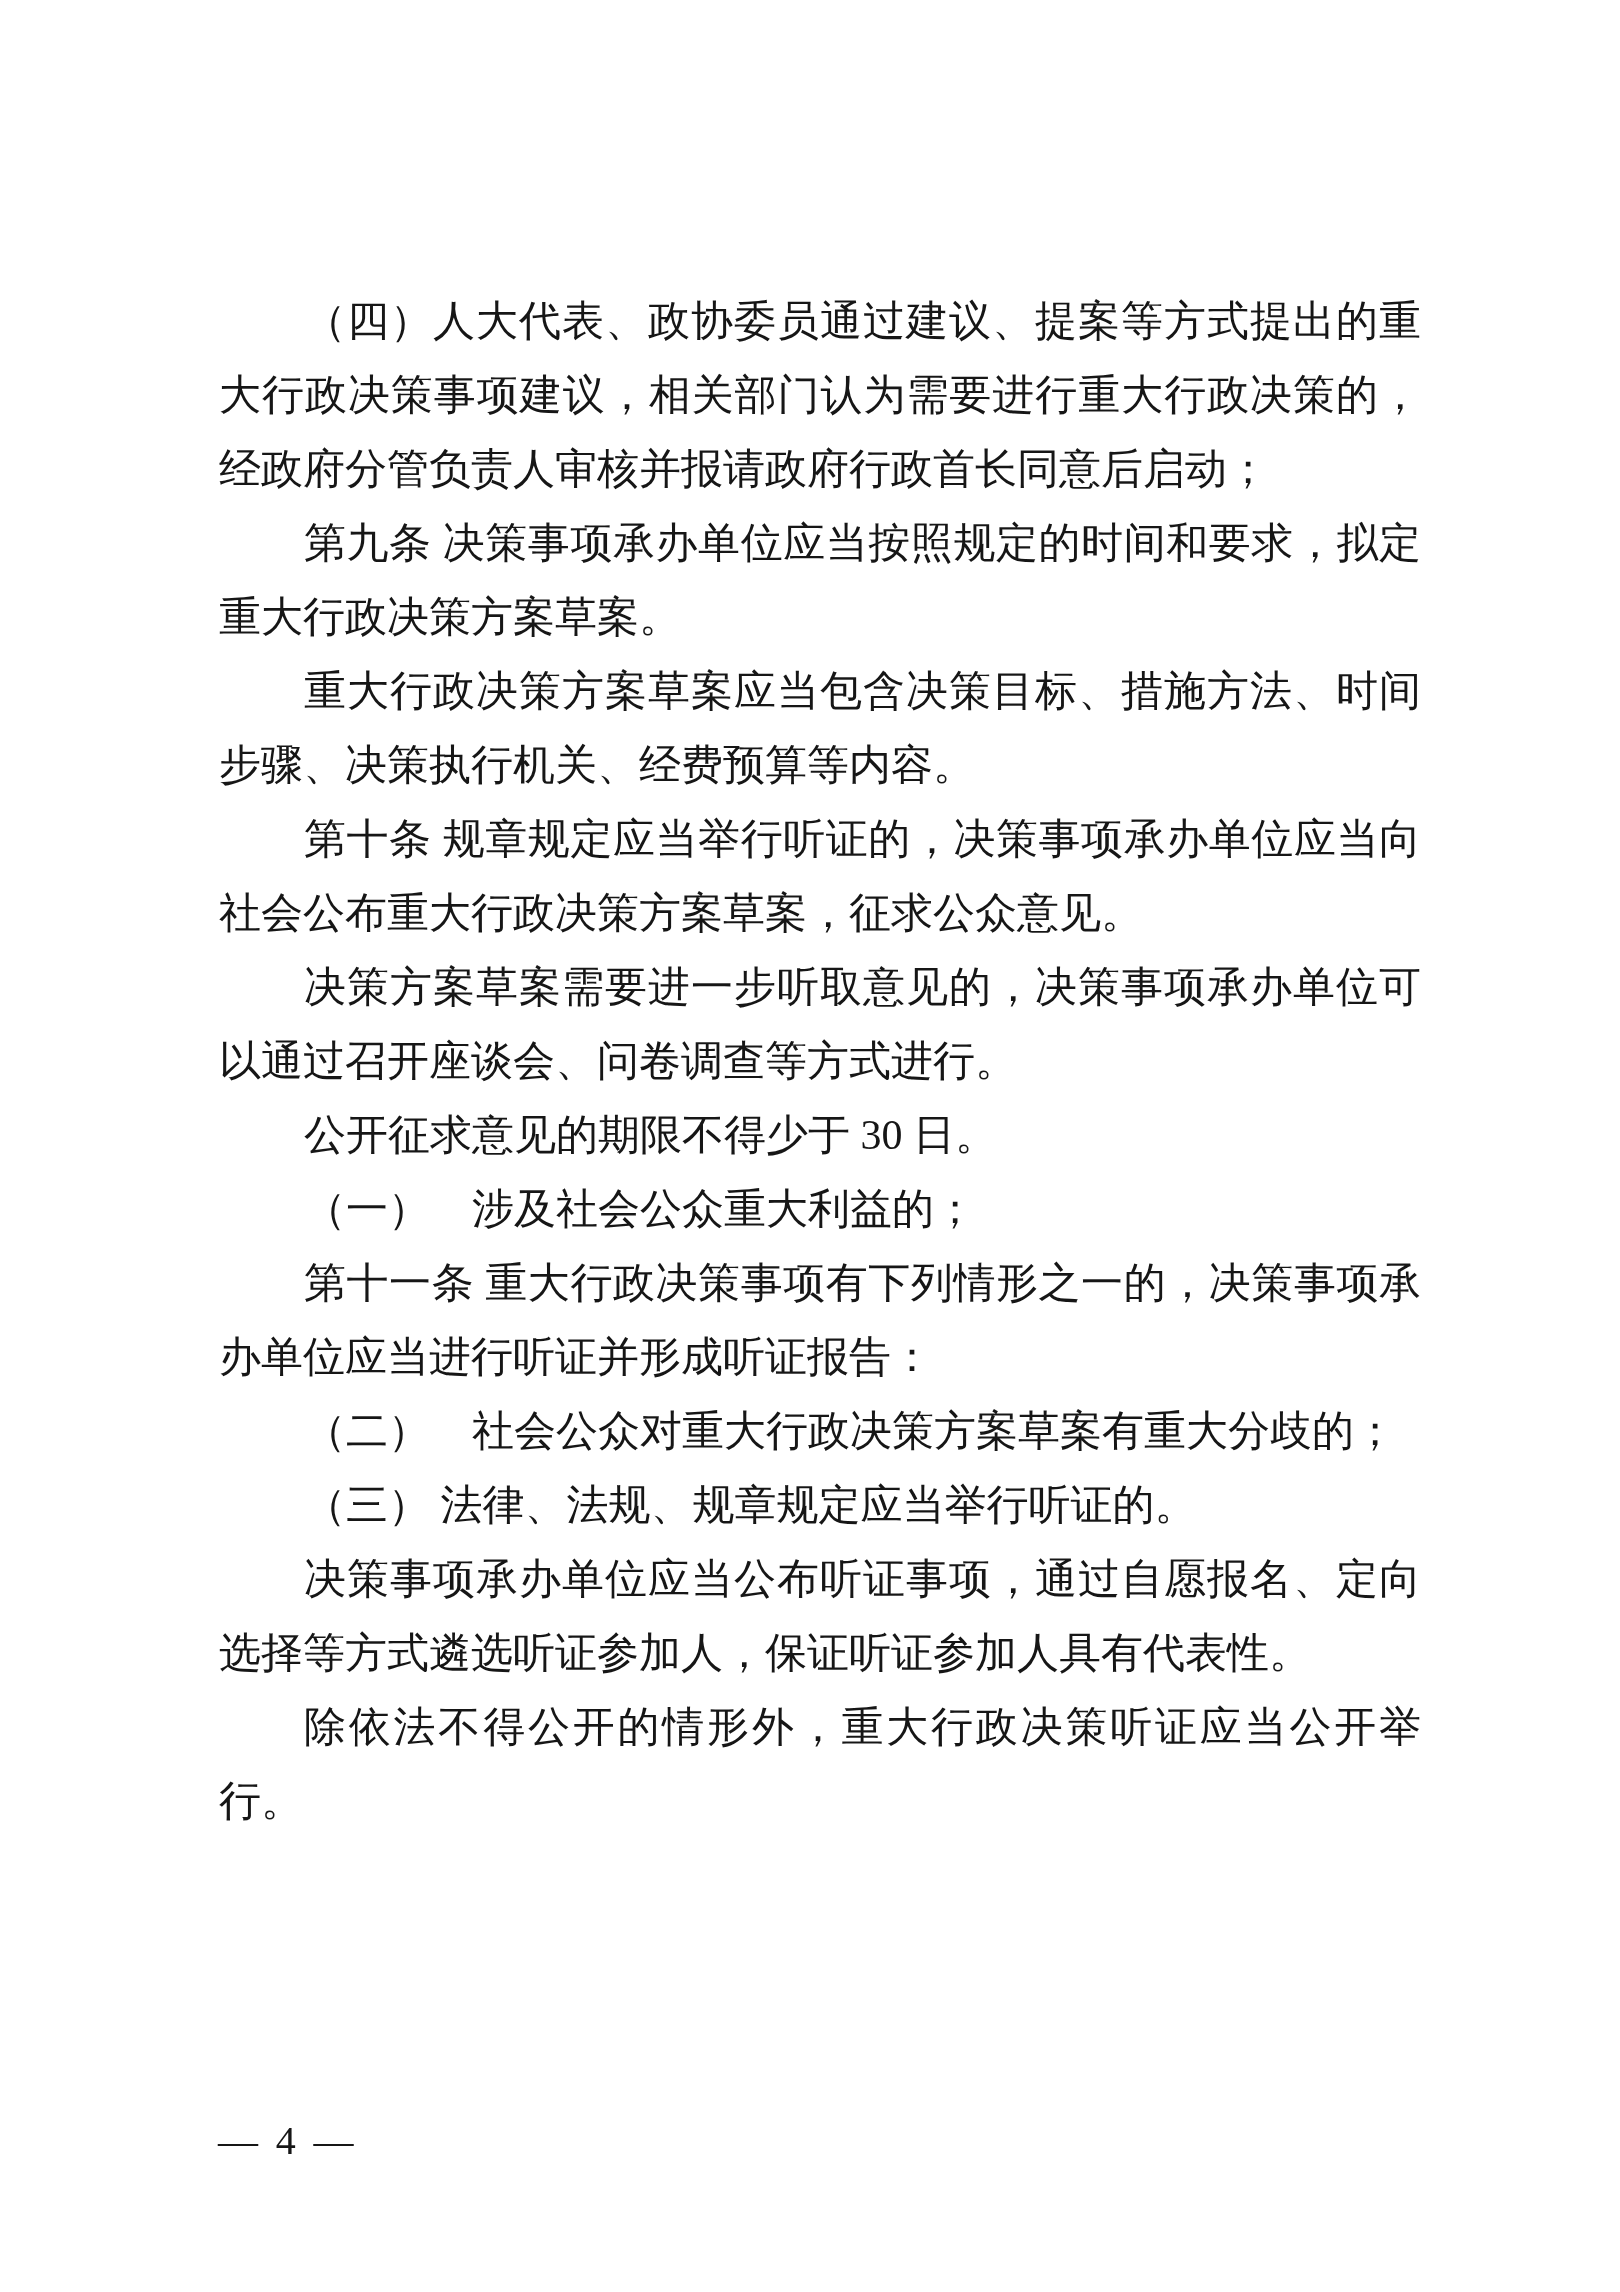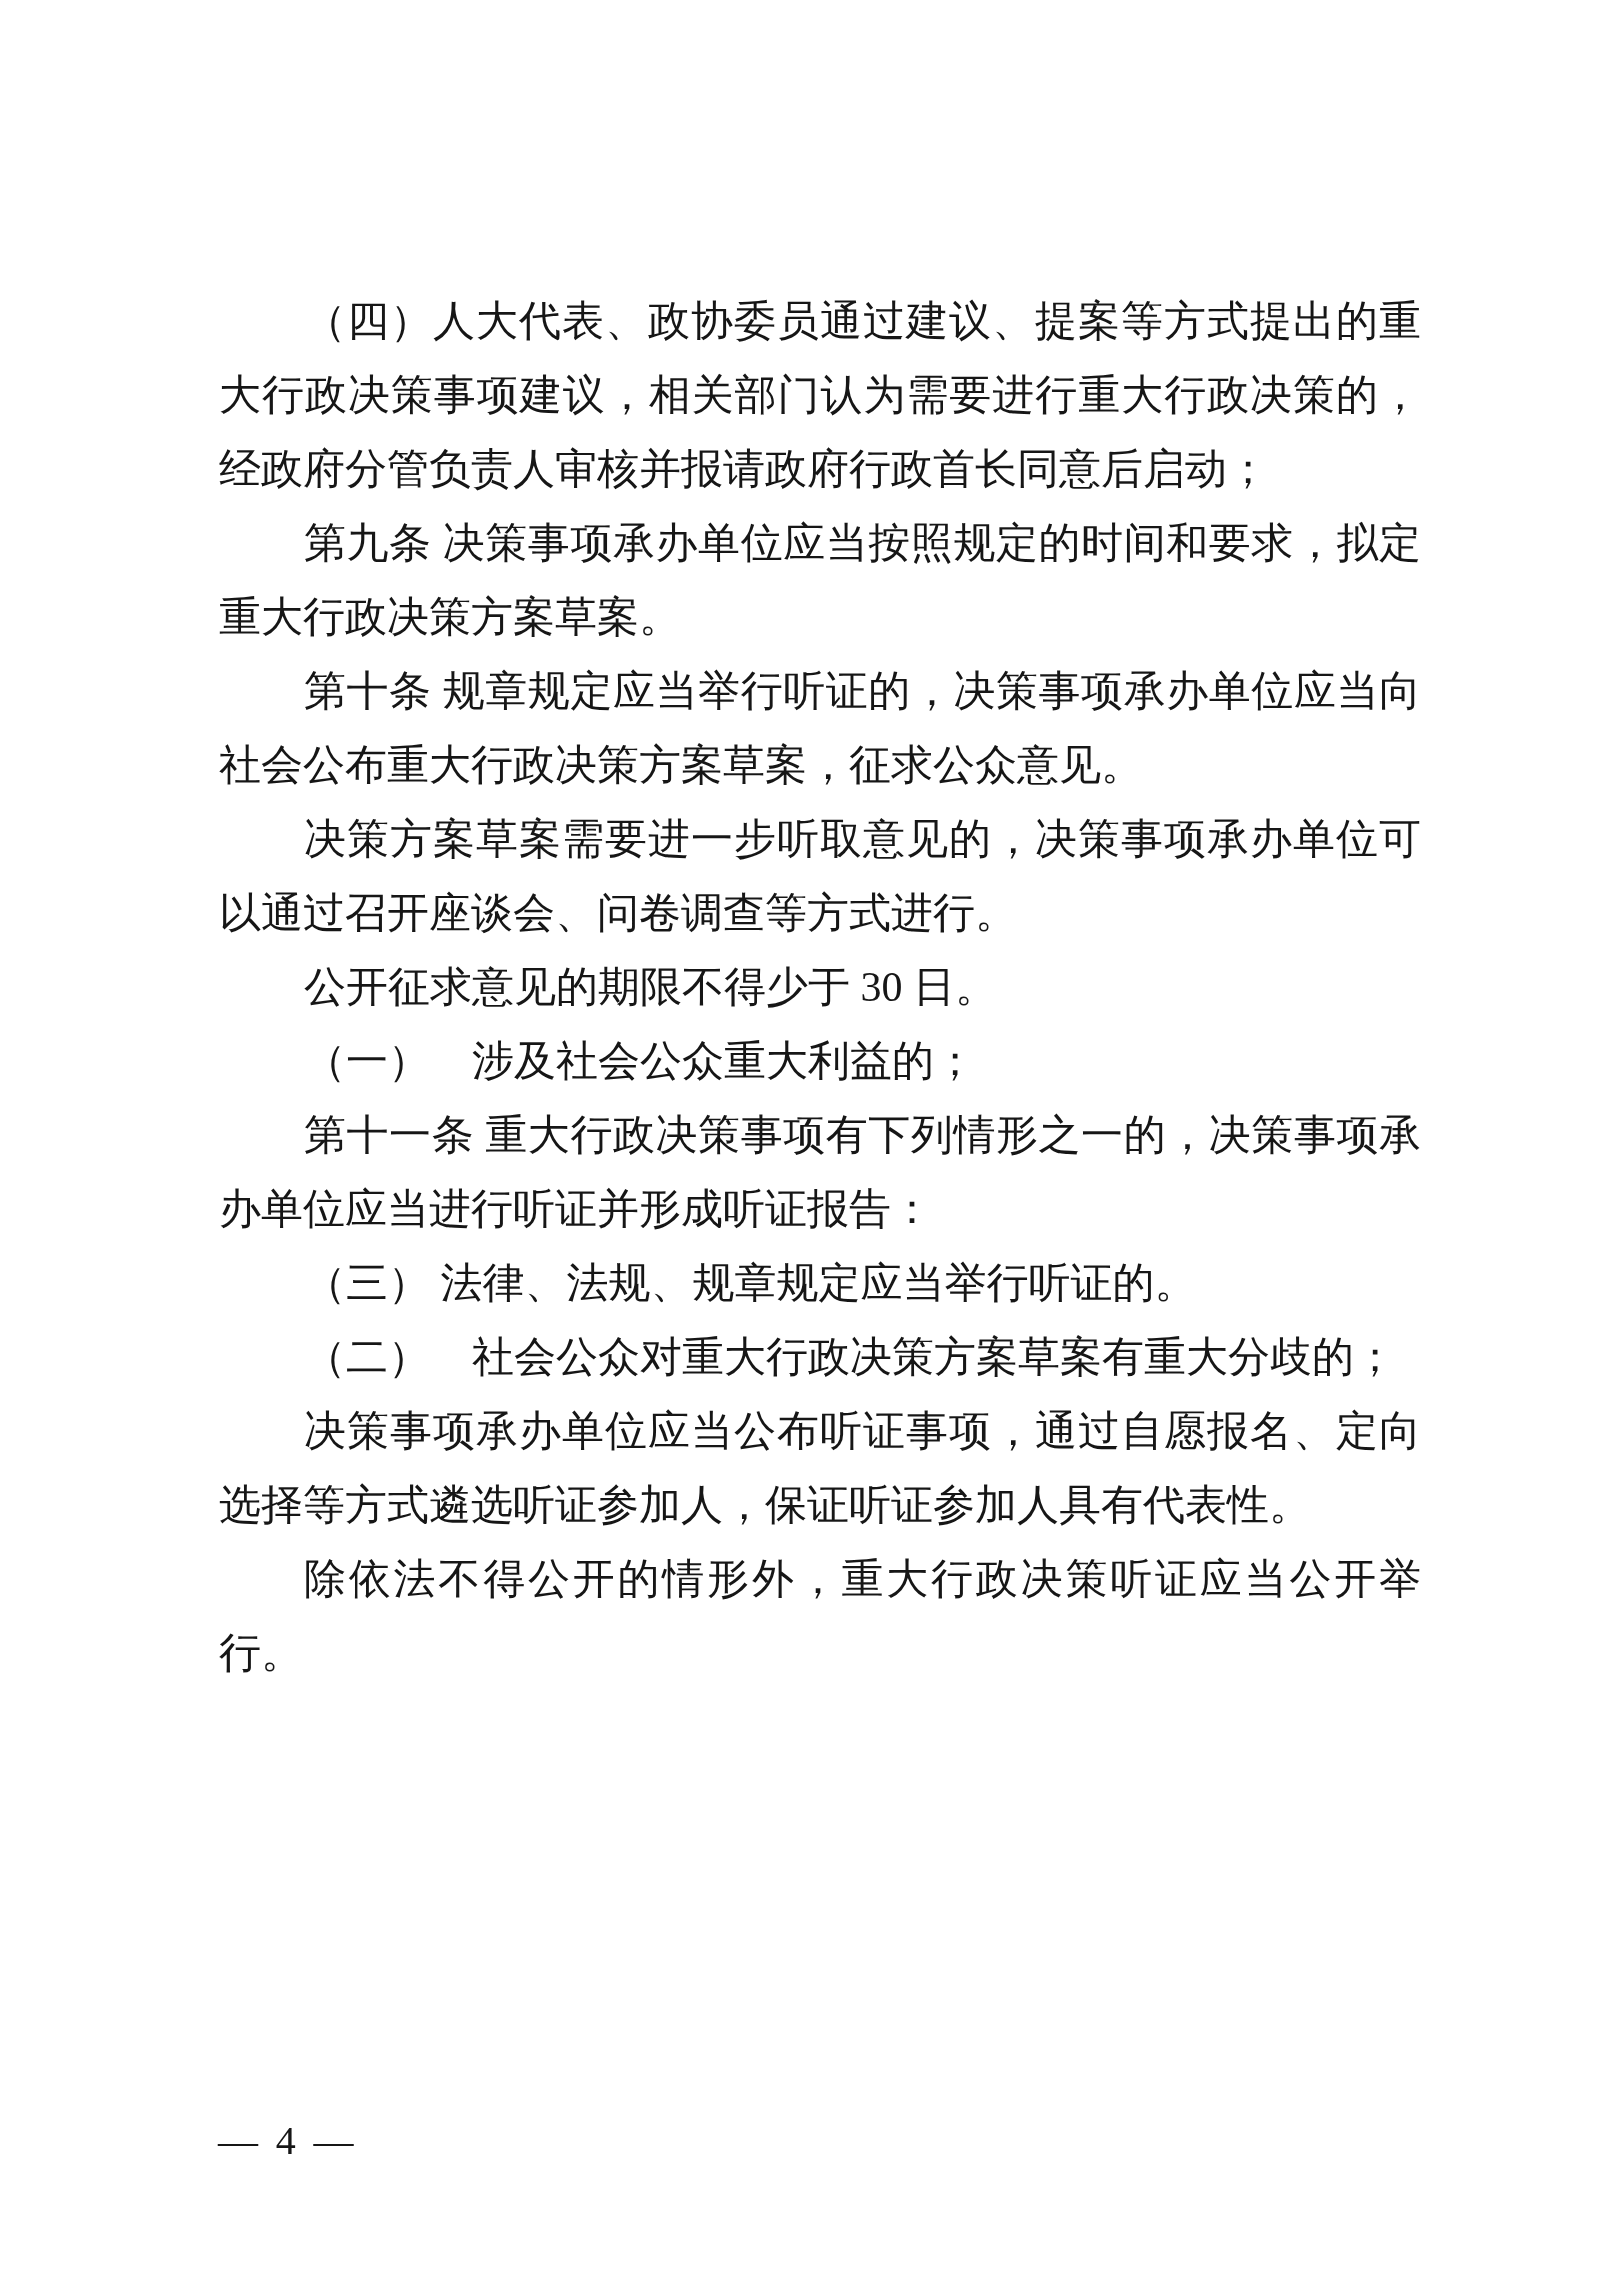--- a/index.html
+++ b/index.html
@@ -56,6 +56,7 @@
   <div class="content">
     <p>（四）人大代表、政协委员通过建议、提案等方式提出的重大行政决策事项建议，相关部门认为需要进行重大行政决策的，经政府分管负责人审核并报请政府行政首长同意后启动；</p>
     <p>第九条 决策事项承办单位应当按照规定的时间和要求，拟定重大行政决策方案草案。</p>
+    <p>重大行政决策方案草案应当包含决策目标、措施方法、时间步骤、决策执行机关、经费预算等内容。</p>
     <p>第十条 规章规定应当举行听证的，决策事项承办单位应当向社会公布重大行政决策方案草案，征求公众意见。</p>
     <p>决策方案草案需要进一步听取意见的，决策事项承办单位可以通过召开座谈会、问卷调查等方式进行。</p>
     <p>公开征求意见的期限不得少于 30 日。</p>

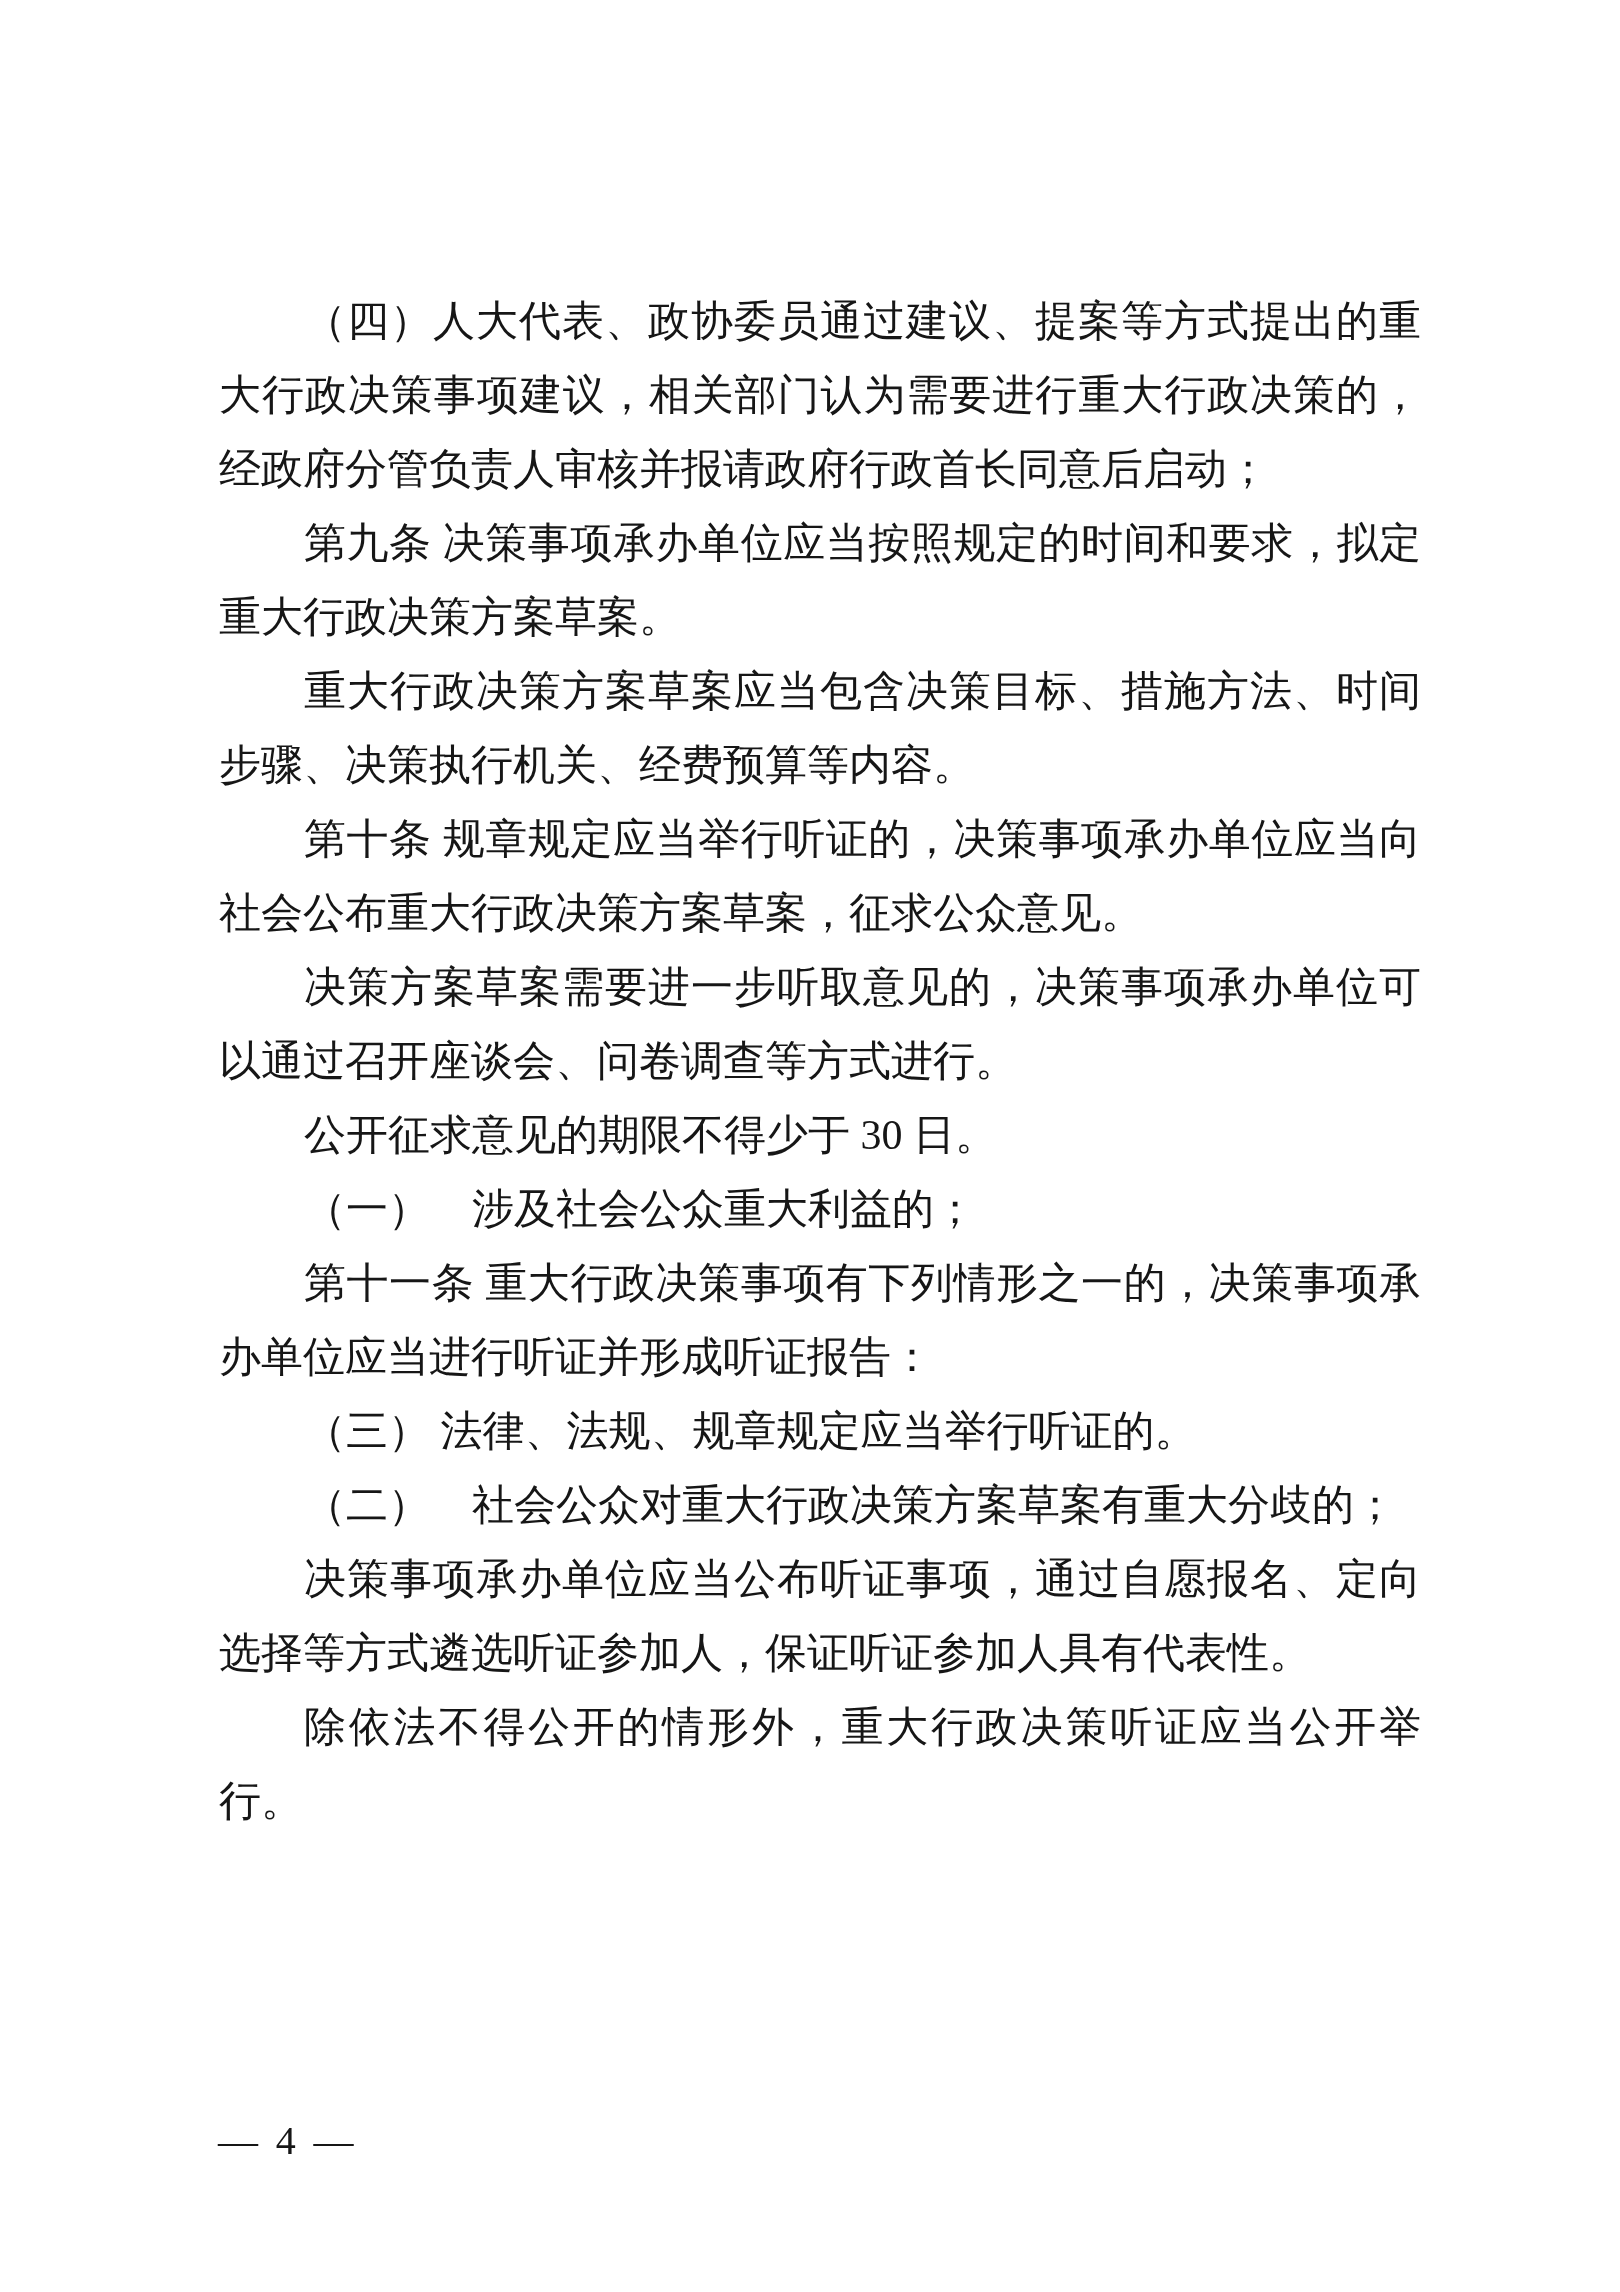--- a/index.html
+++ b/index.html
@@ -62,8 +62,8 @@
     <p>公开征求意见的期限不得少于 30 日。</p>
     <p>（一）　涉及社会公众重大利益的；</p>
     <p>第十一条 重大行政决策事项有下列情形之一的，决策事项承办单位应当进行听证并形成听证报告：</p>
+    <p>（二）　社会公众对重大行政决策方案草案有重大分歧的；</p>
     <p>（三） 法律、法规、规章规定应当举行听证的。</p>
-    <p>（二）　社会公众对重大行政决策方案草案有重大分歧的；</p>
     <p>决策事项承办单位应当公布听证事项，通过自愿报名、定向选择等方式遴选听证参加人，保证听证参加人具有代表性。</p>
     <p>除依法不得公开的情形外，重大行政决策听证应当公开举行。</p>
   </div>

